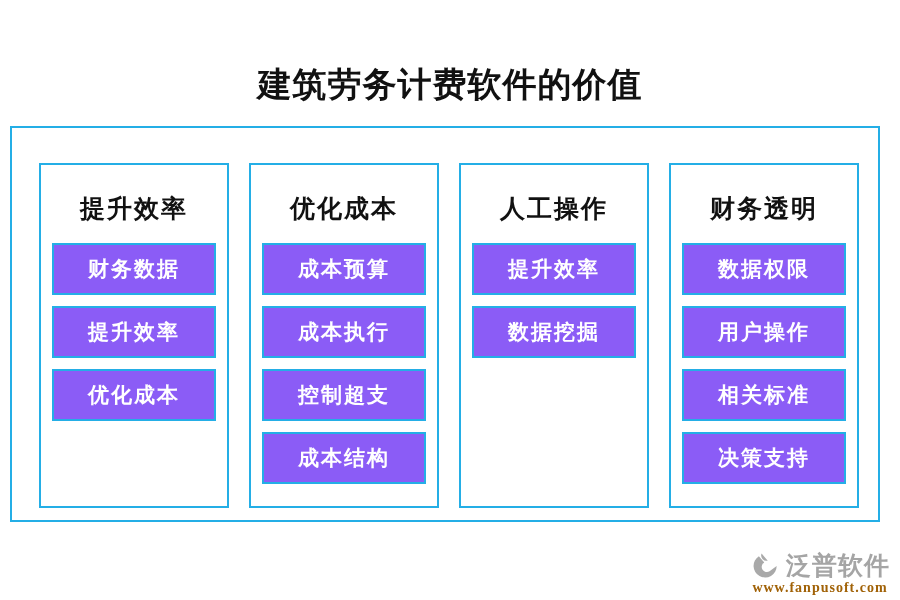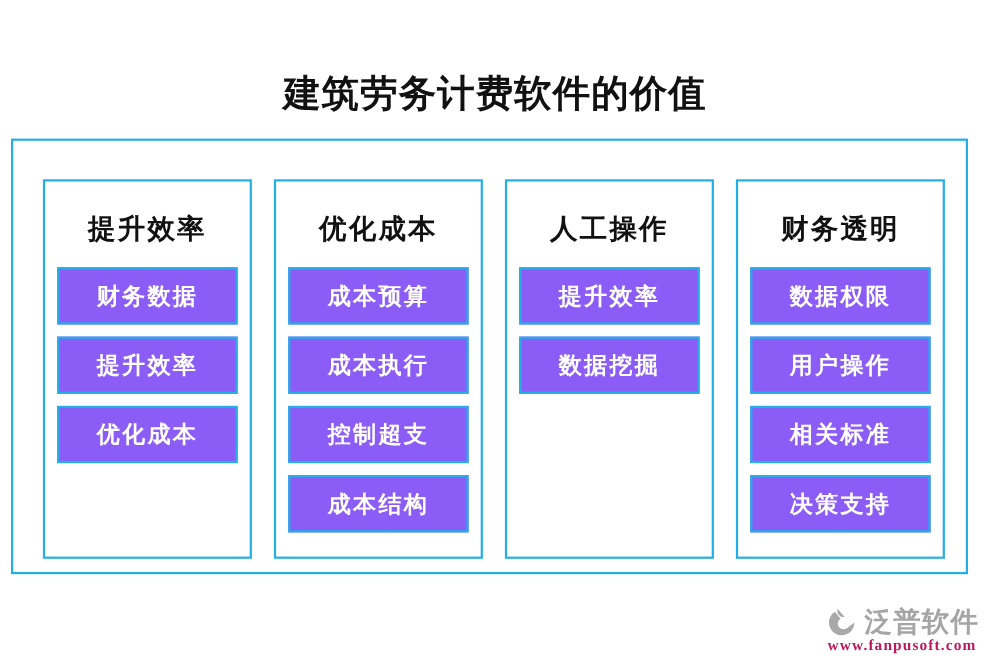--- a/index.html
+++ b/index.html
@@ -102,7 +102,7 @@
   .site {
     font-size: 14px;
     font-weight: bold;
-    color: #be185d;
+    color: #a16207;
     margin-top: -2px;
     letter-spacing: 1px;
   }

